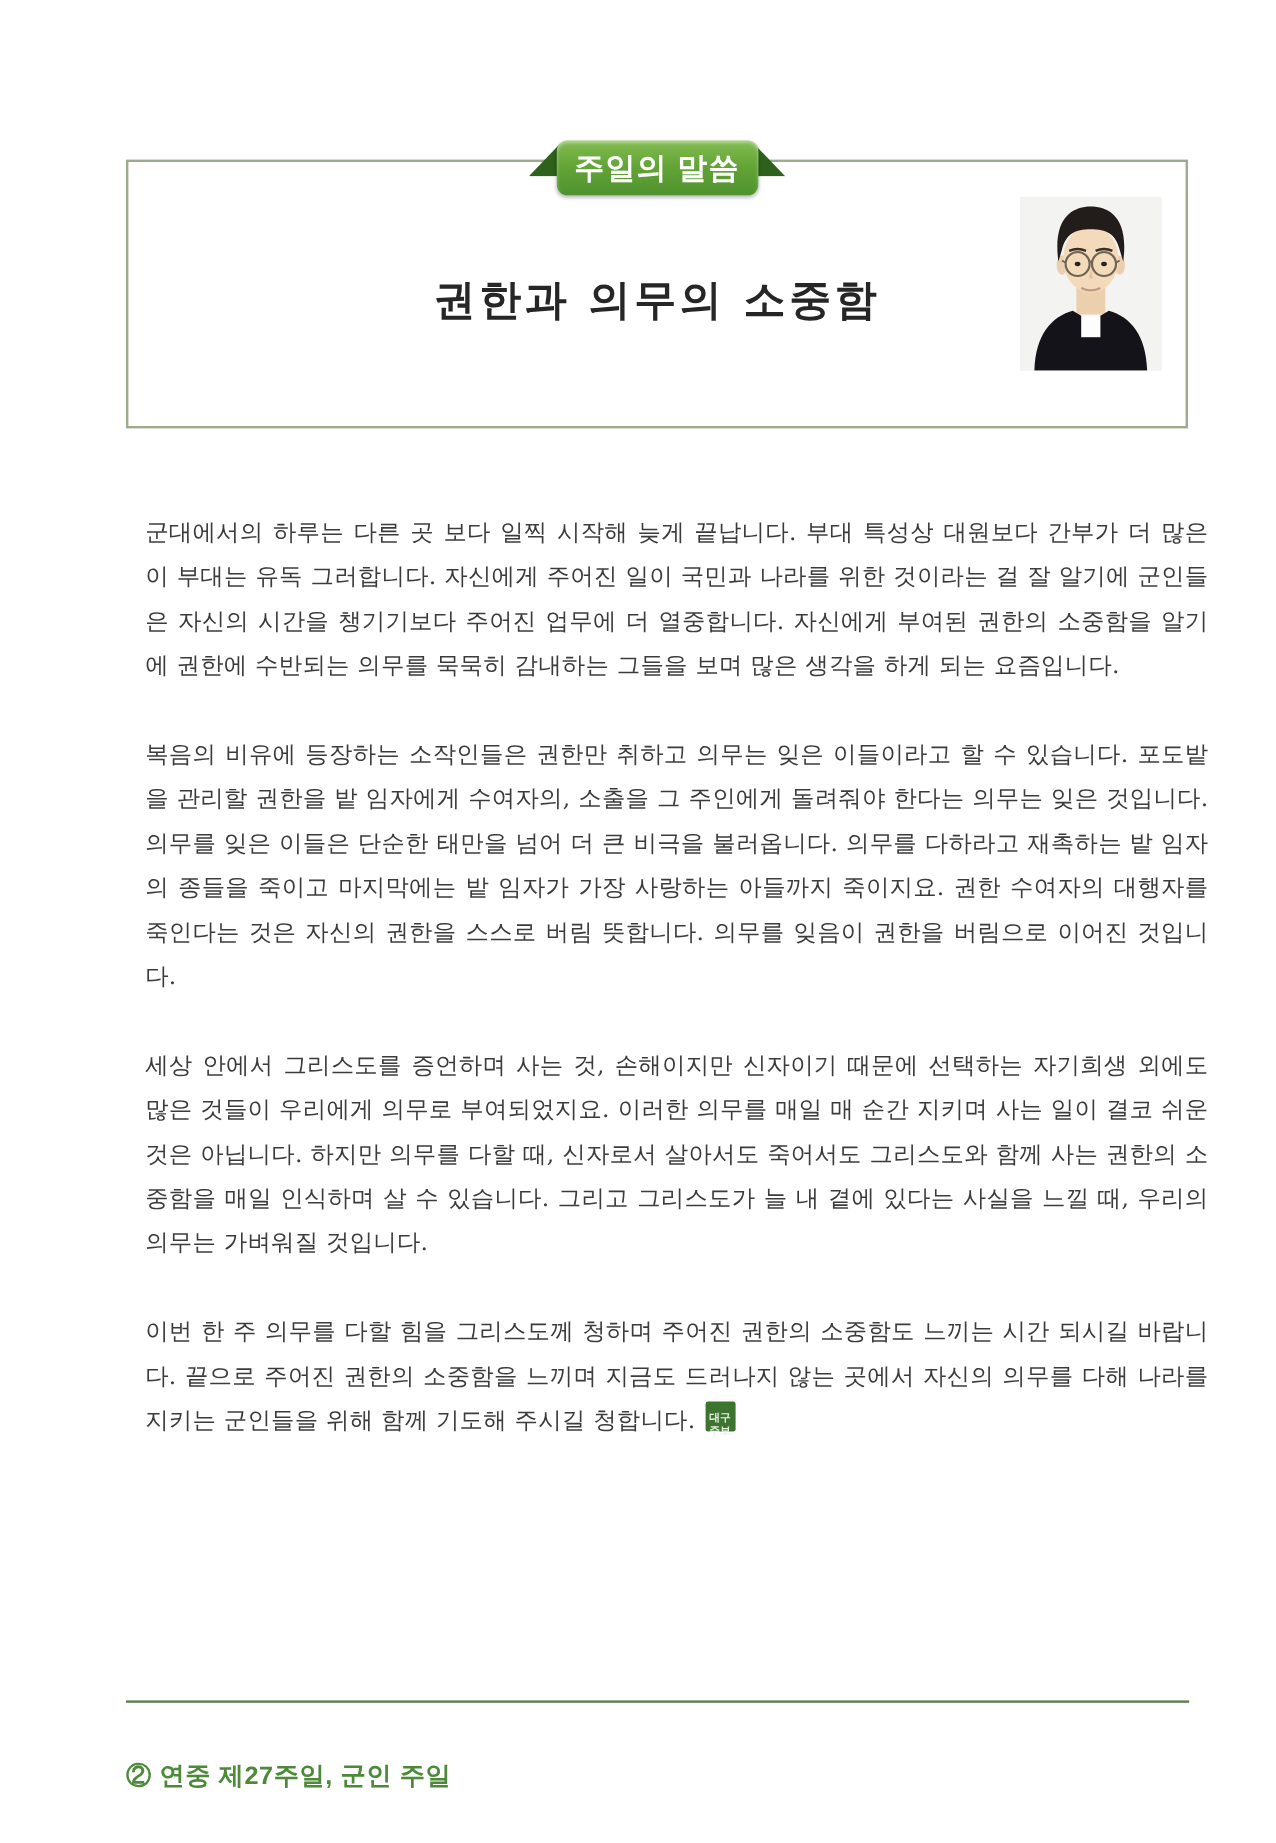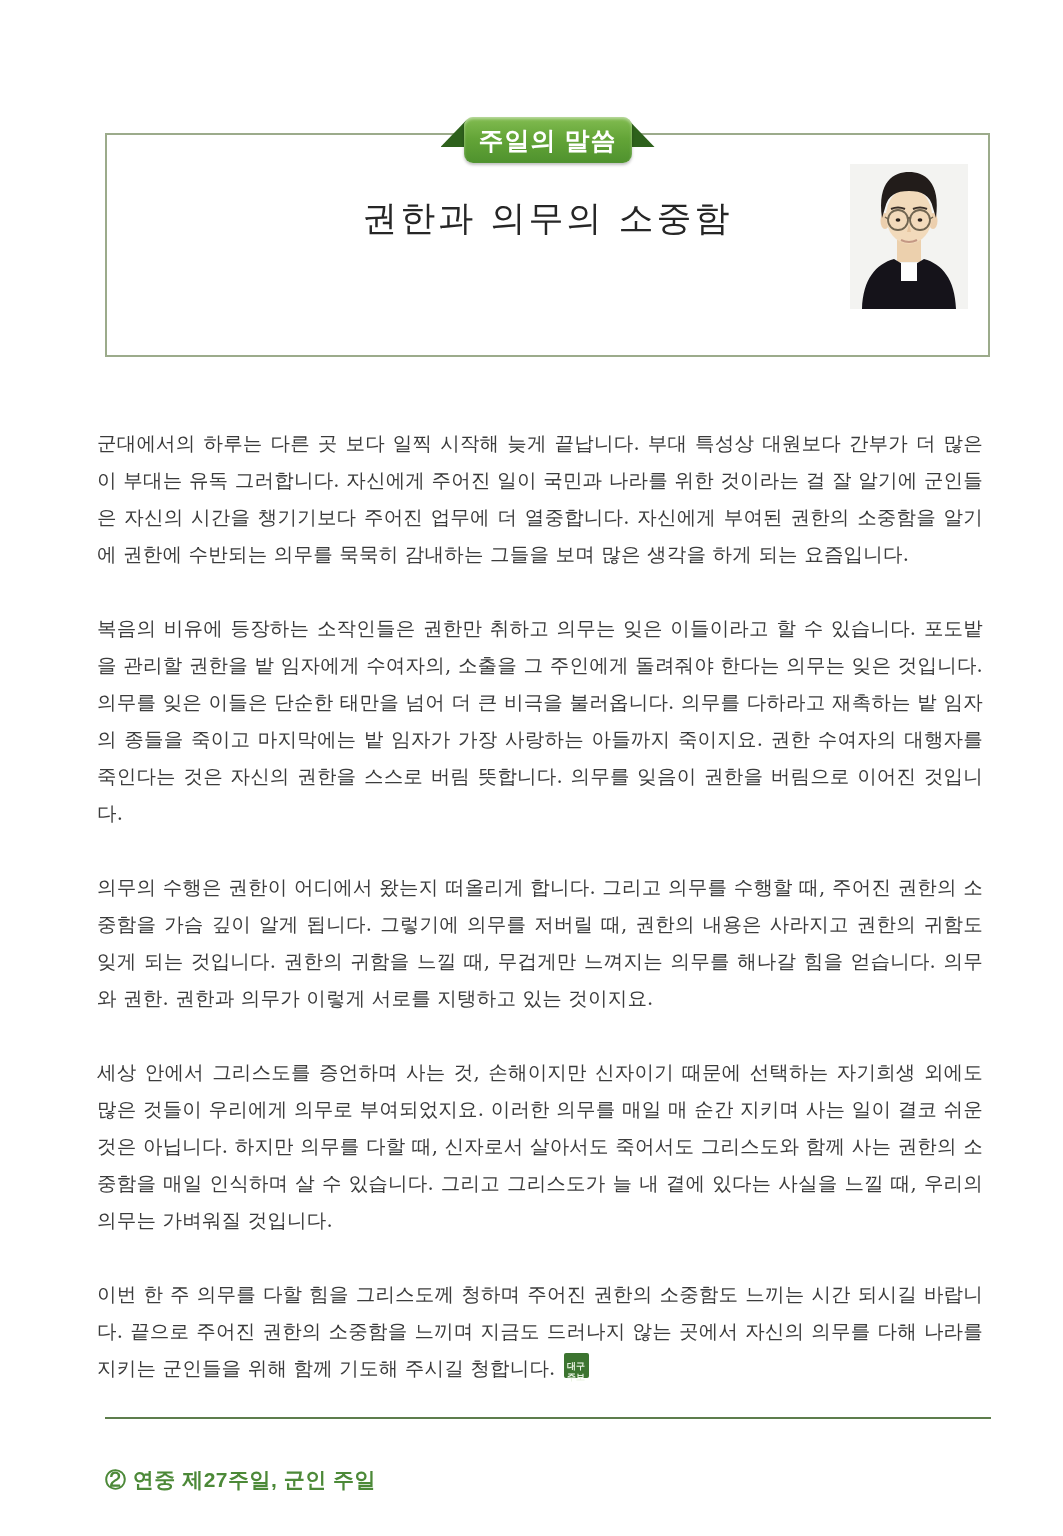--- a/index.html
+++ b/index.html
@@ -30,8 +30,8 @@
     box-shadow:inset 0 2px 3px rgba(255,255,255,.45), 0 2px 3px rgba(0,0,0,.25);
   }
   .title {
-    position:absolute; top:60px; left:0; width:100%; text-align:center;
-    font-family:"DejaVu Serif", serif; font-size:35px; font-weight:400;
+    position:absolute; top:92px; left:0; width:100%; text-align:center;
+    font-family:"DejaVu Serif", serif; font-size:35px; font-weight:700;
     color:#262626; letter-spacing:3px;
   }
   .photo {

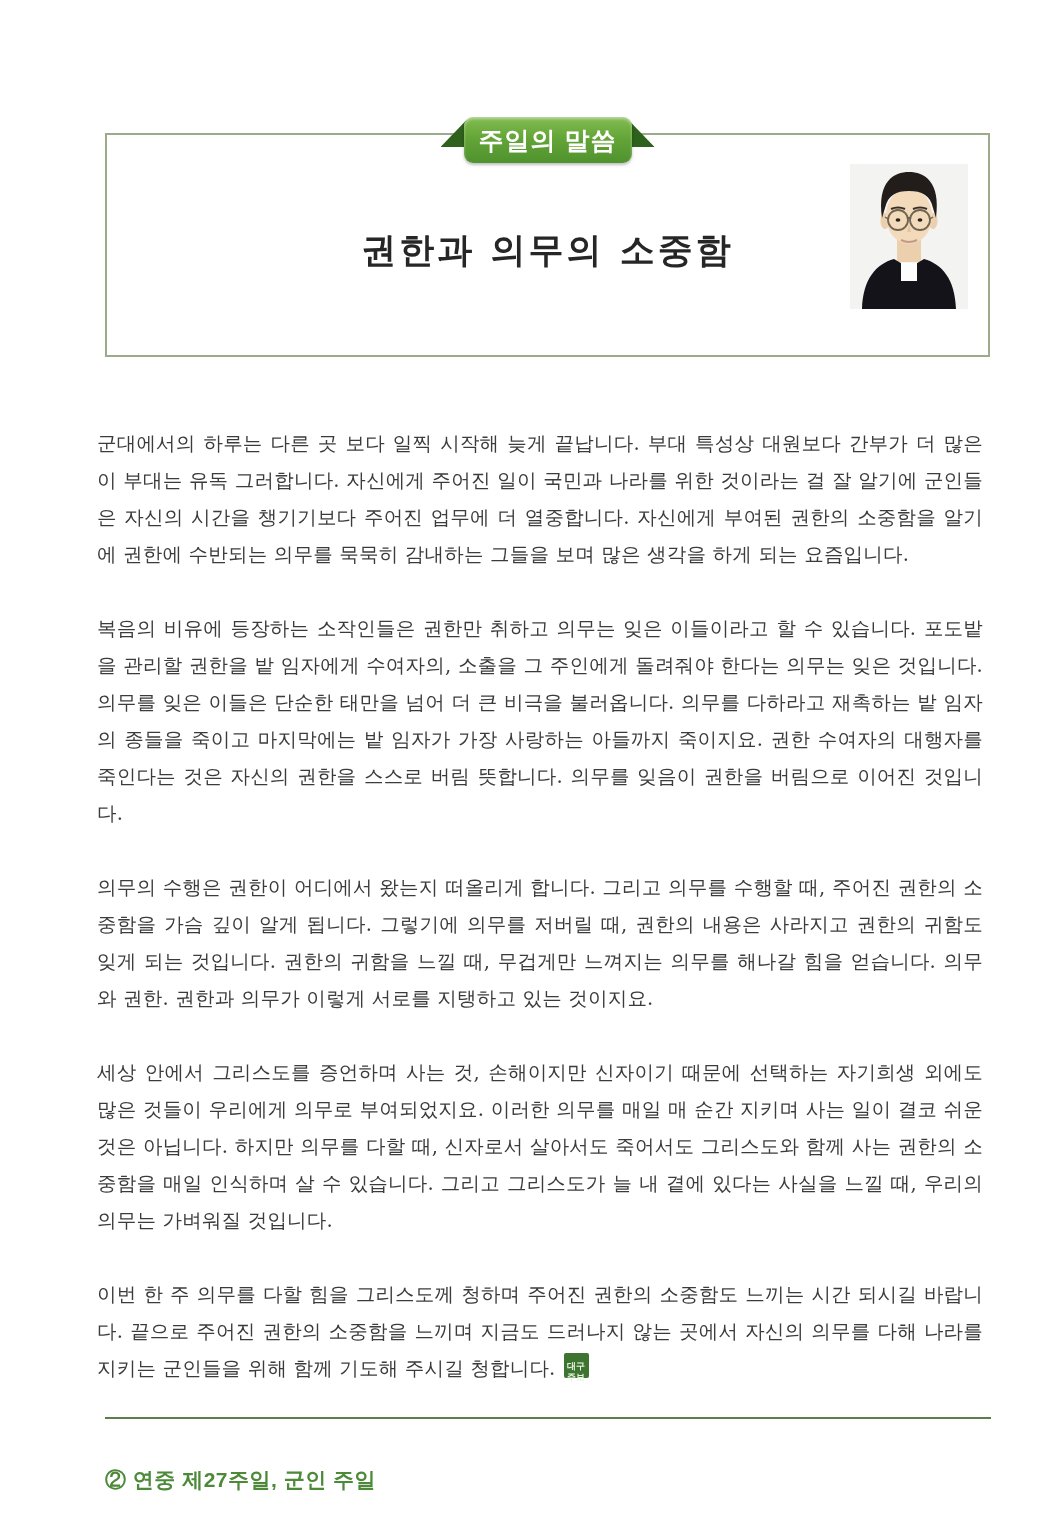--- a/index.html
+++ b/index.html
@@ -48,7 +48,7 @@
 
   
   .article {
-    position:absolute; left:80px; top:425px; width:886px;
+    position:absolute; left:104px; top:425px; width:886px;
     font-family:"DejaVu Serif", serif; font-size:19.5px; line-height:37px;
     color:#3b3b3b; text-align:justify; letter-spacing:0.2px;
   }

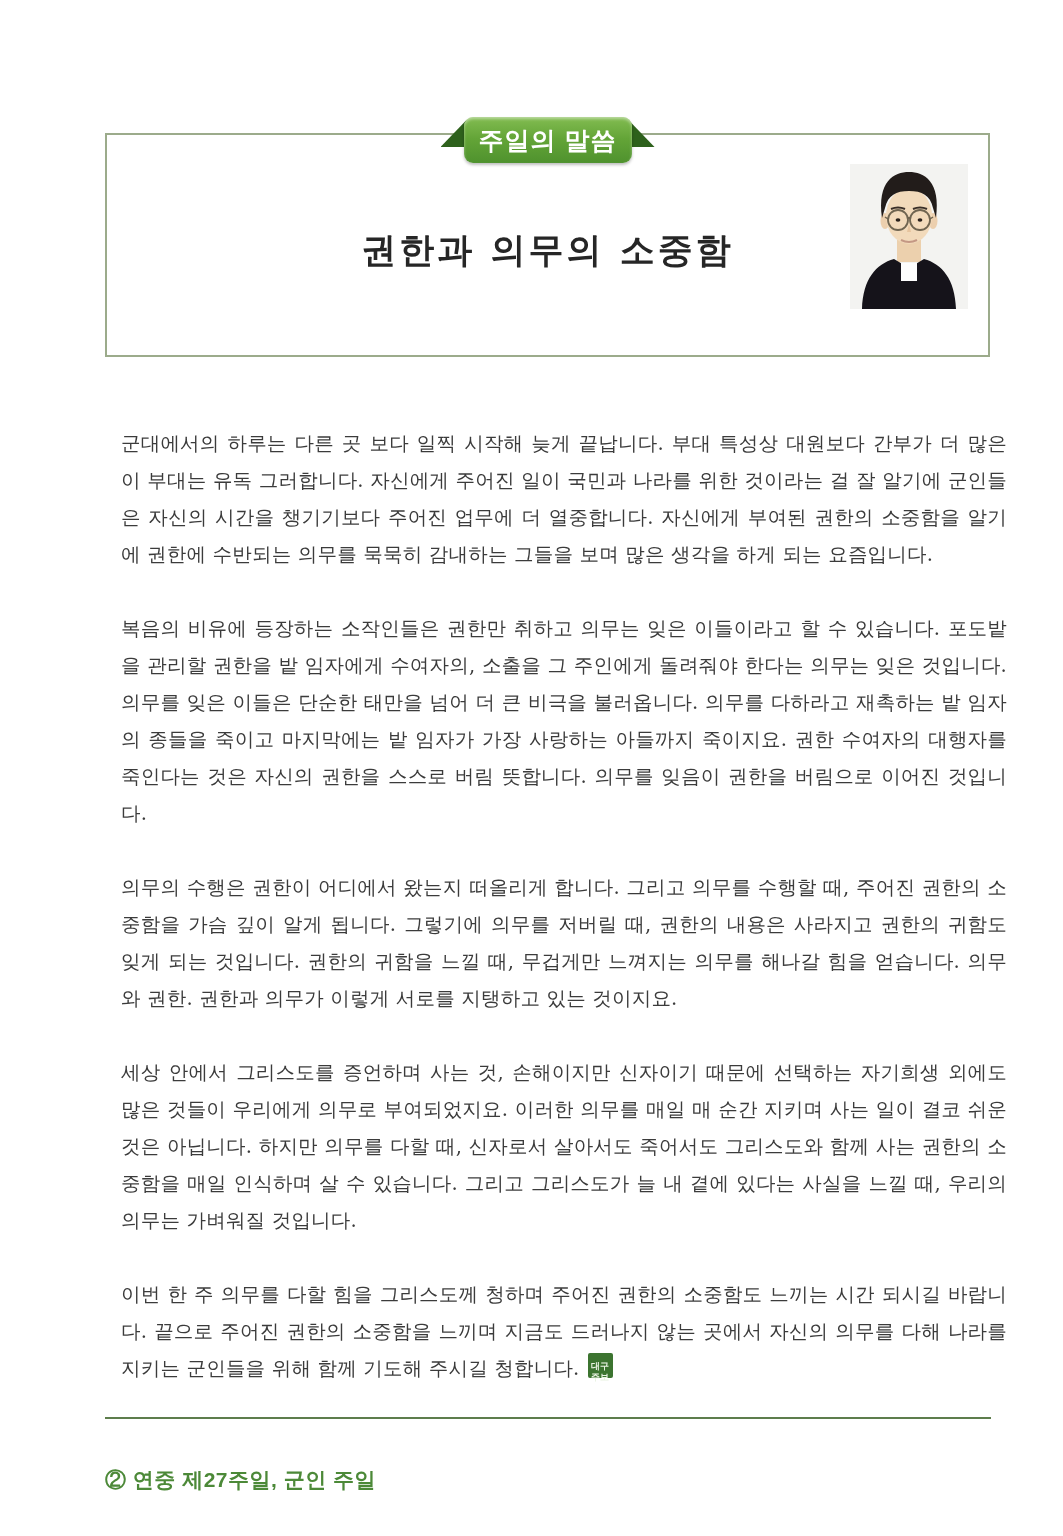--- a/index.html
+++ b/index.html
@@ -128,7 +128,6 @@
   <main class="article">
     <p>군대에서의 하루는 다른 곳 보다 일찍 시작해 늦게 끝납니다. 부대 특성상 대원보다 간부가 더 많은 이 부대는 유독 그러합니다. 자신에게 주어진 일이 국민과 나라를 위한 것이라는 걸 잘 알기에 군인들은 자신의 시간을 챙기기보다 주어진 업무에 더 열중합니다. 자신에게 부여된 권한의 소중함을 알기에 권한에 수반되는 의무를 묵묵히 감내하는 그들을 보며 많은 생각을 하게 되는 요즘입니다.</p>
     <p>복음의 비유에 등장하는 소작인들은 권한만 취하고 의무는 잊은 이들이라고 할 수 있습니다. 포도밭을 관리할 권한을 밭 임자에게 수여자의, 소출을 그 주인에게 돌려줘야 한다는 의무는 잊은 것입니다. 의무를 잊은 이들은 단순한 태만을 넘어 더 큰 비극을 불러옵니다. 의무를 다하라고 재촉하는 밭 임자의 종들을 죽이고 마지막에는 밭 임자가 가장 사랑하는 아들까지 죽이지요. 권한 수여자의 대행자를 죽인다는 것은 자신의 권한을 스스로 버림 뜻합니다. 의무를 잊음이 권한을 버림으로 이어진 것입니다.</p>
-    <p>의무의 수행은 권한이 어디에서 왔는지 떠올리게 합니다. 그리고 의무를 수행할 때, 주어진 권한의 소중함을 가슴 깊이 알게 됩니다. 그렇기에 의무를 저버릴 때, 권한의 내용은 사라지고 권한의 귀함도 잊게 되는 것입니다. 권한의 귀함을 느낄 때, 무겁게만 느껴지는 의무를 해나갈 힘을 얻습니다. 의무와 권한. 권한과 의무가 이렇게 서로를 지탱하고 있는 것이지요.</p>
     <p>세상 안에서 그리스도를 증언하며 사는 것, 손해이지만 신자이기 때문에 선택하는 자기희생 외에도 많은 것들이 우리에게 의무로 부여되었지요. 이러한 의무를 매일 매 순간 지키며 사는 일이 결코 쉬운 것은 아닙니다. 하지만 의무를 다할 때, 신자로서 살아서도 죽어서도 그리스도와 함께 사는 권한의 소중함을 매일 인식하며 살 수 있습니다. 그리고 그리스도가 늘 내 곁에 있다는 사실을 느낄 때, 우리의 의무는 가벼워질 것입니다.</p>
     <p><span>이번 한 주 의무를 다할 힘을 그리스도께 청하며 주어진 권한의 소중함도 느끼는 시간 되시길 바랍니다. 끝으로 주어진 권한의 소중함을 느끼며 지금도 드러나지 않는 곳에서 자신의 의무를 다해 나라를 지키는 군인들을 위해 함께 기도해 주시길 청합니다.</span><span class="seal"><span class="seal-line">대구</span><span class="seal-line">주보</span></span></p>
   </main>

